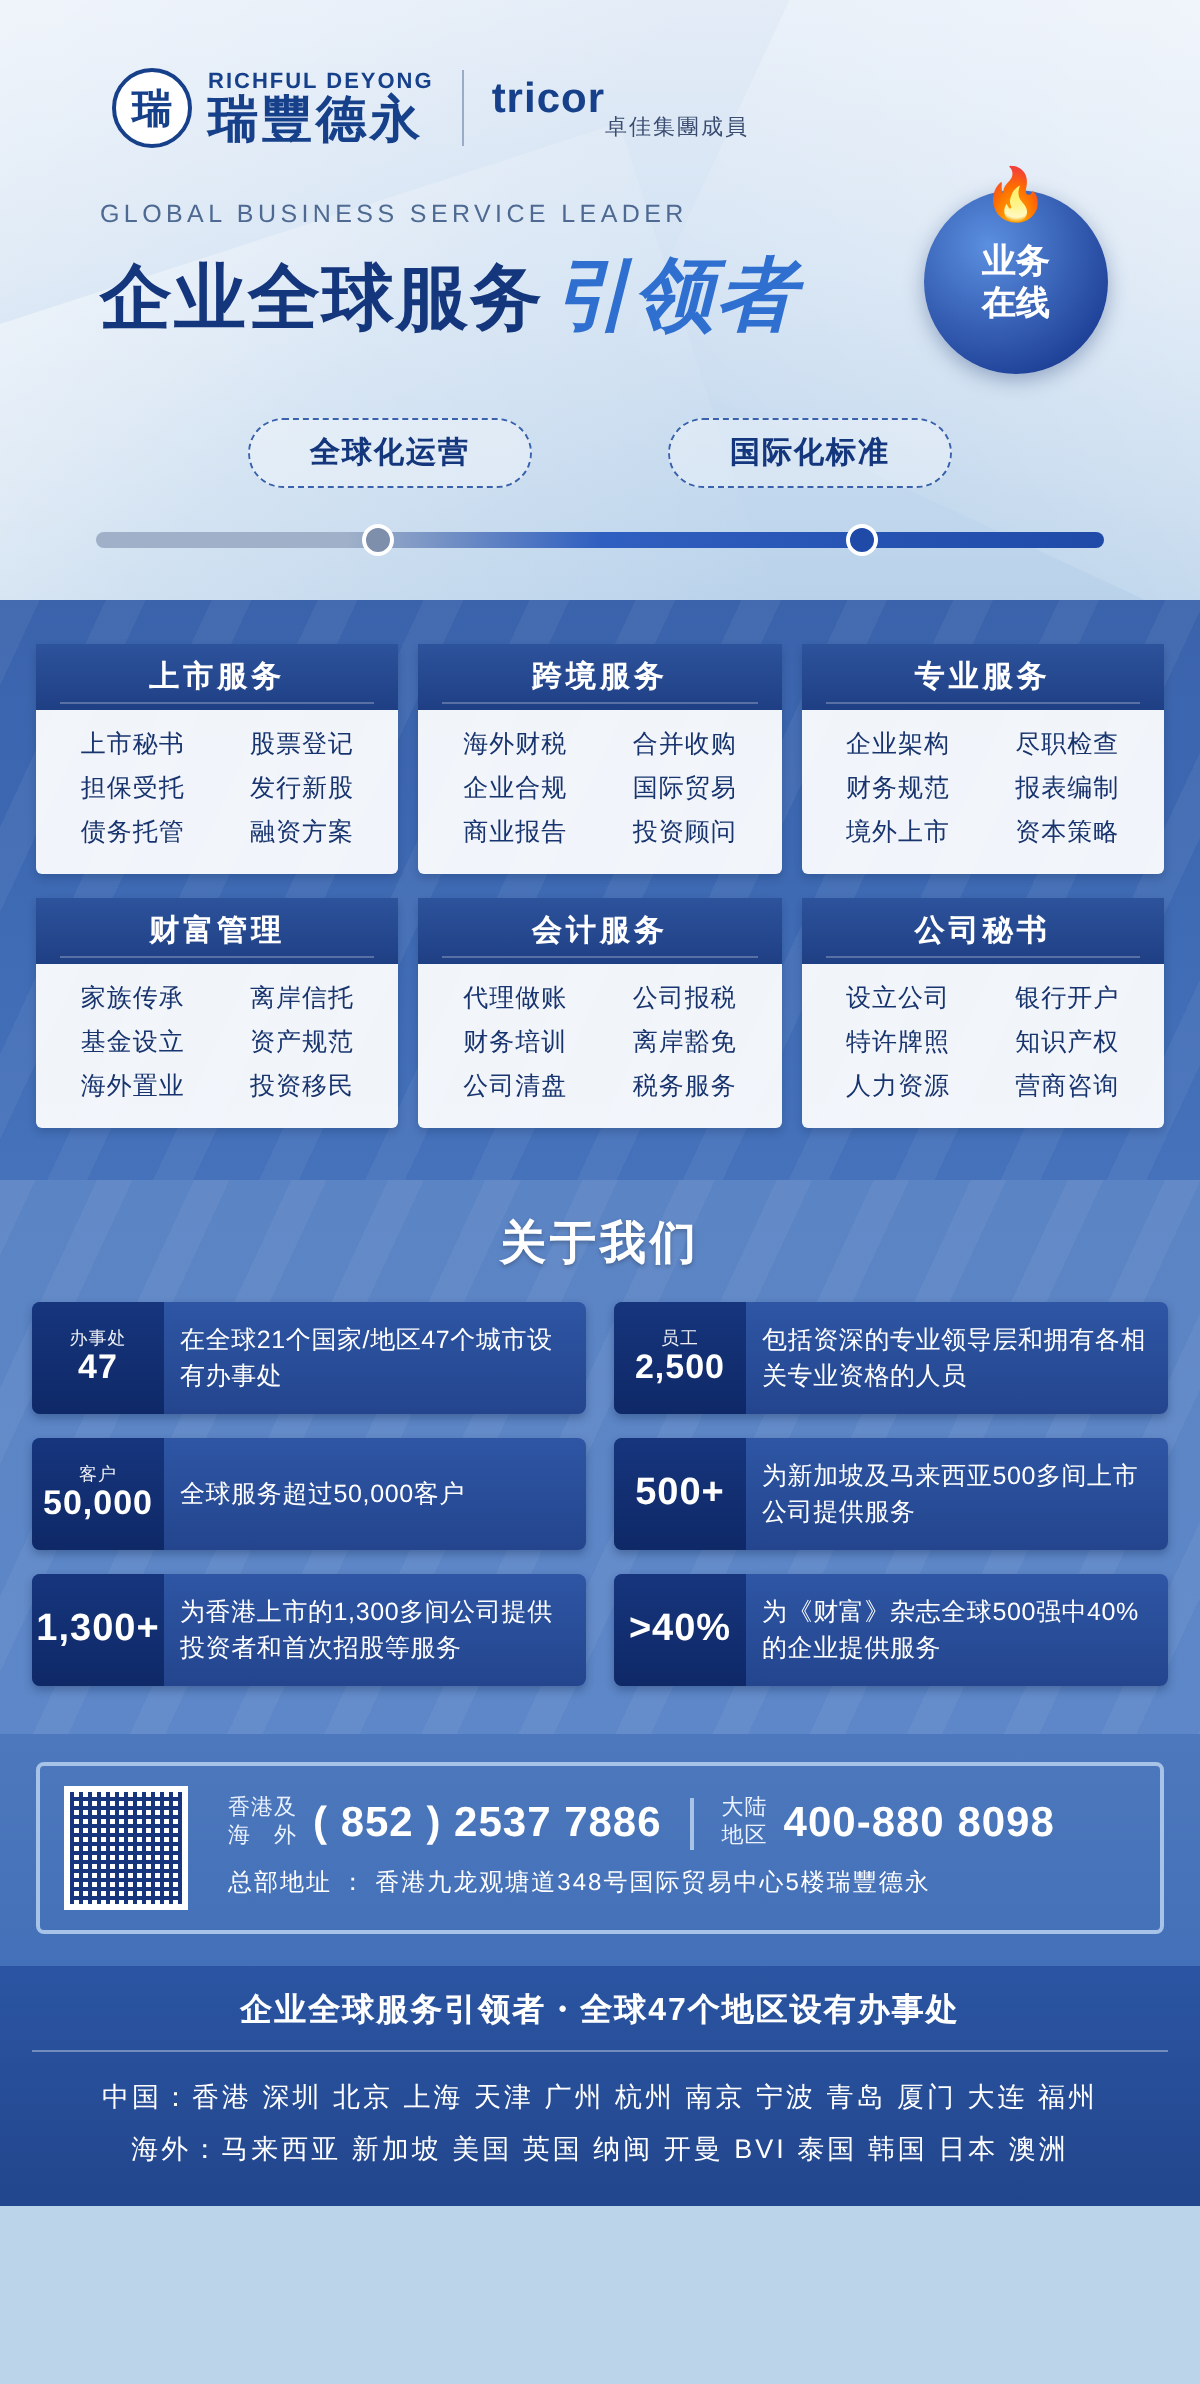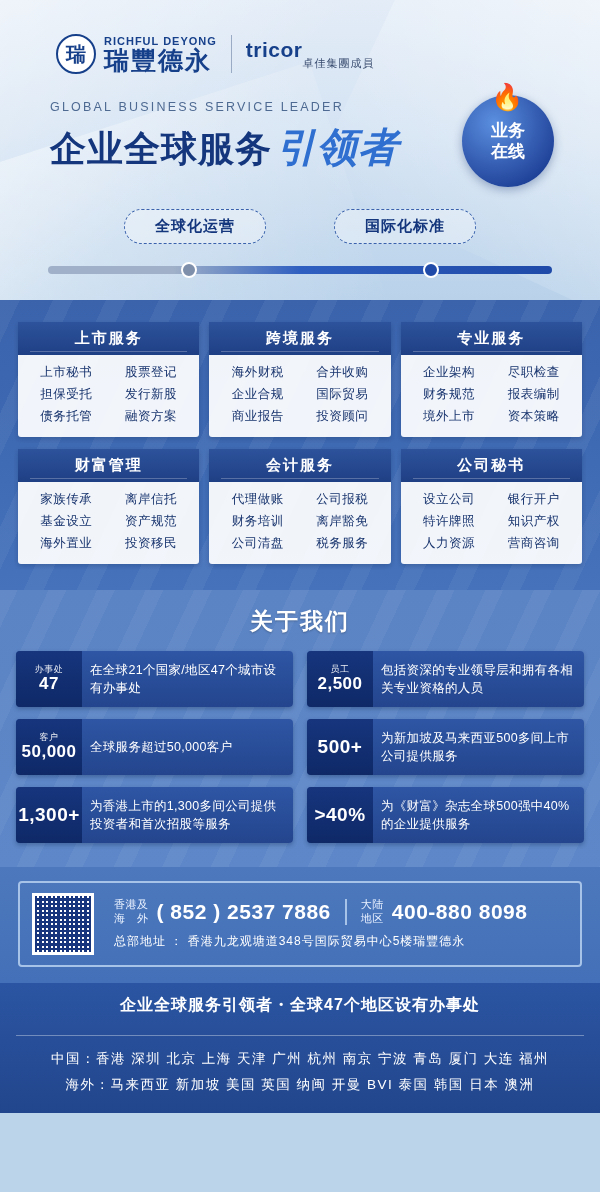--- a/index.html
+++ b/index.html
@@ -309,7 +309,7 @@
     font-size: 16px;
     font-weight: bold;
     letter-spacing: 1px;
-    padding-bottom: 19px;
+    padding-bottom: 9px;
     border-bottom: 1px solid rgba(255,255,255,.35);
     margin-bottom: 10px;
   }

